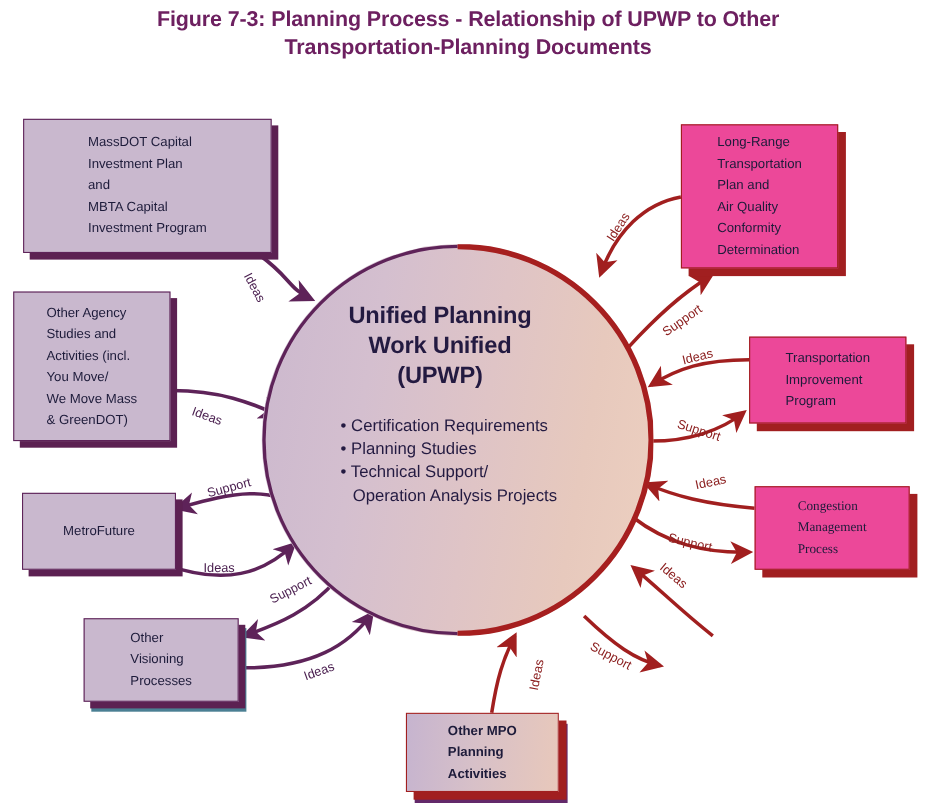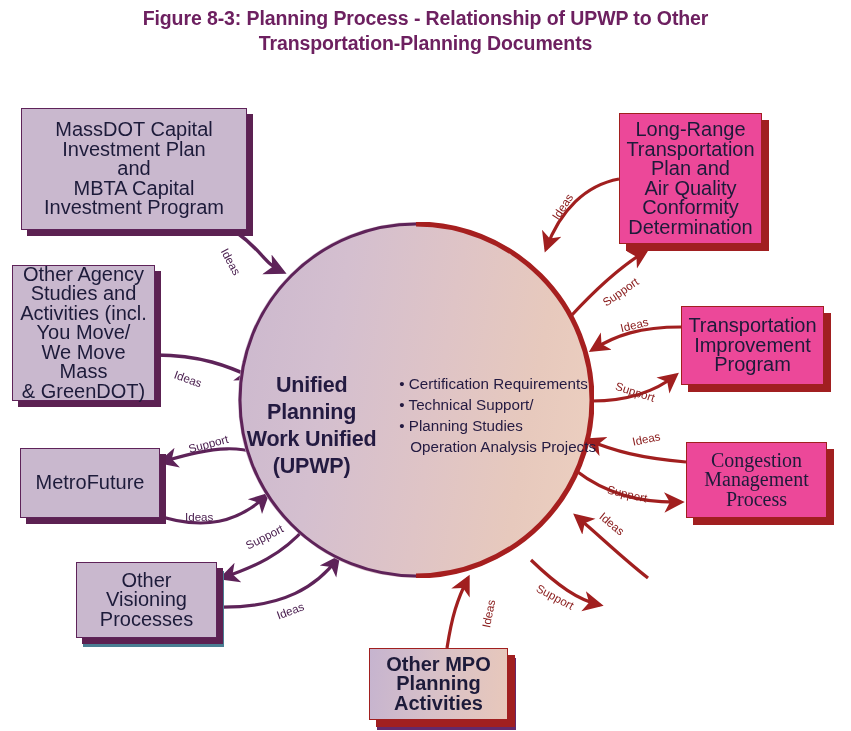--- a/index.html
+++ b/index.html
@@ -94,7 +94,7 @@
 <div id="stage">
 
   <div class="title">
-    <div>Figure 8-3: Planning Process - Relationship of UPWP to Other</div>
+    <div>Figure 7-3: Planning Process - Relationship of UPWP to Other</div>
     <div>Transportation-Planning Documents</div>
   </div>
 

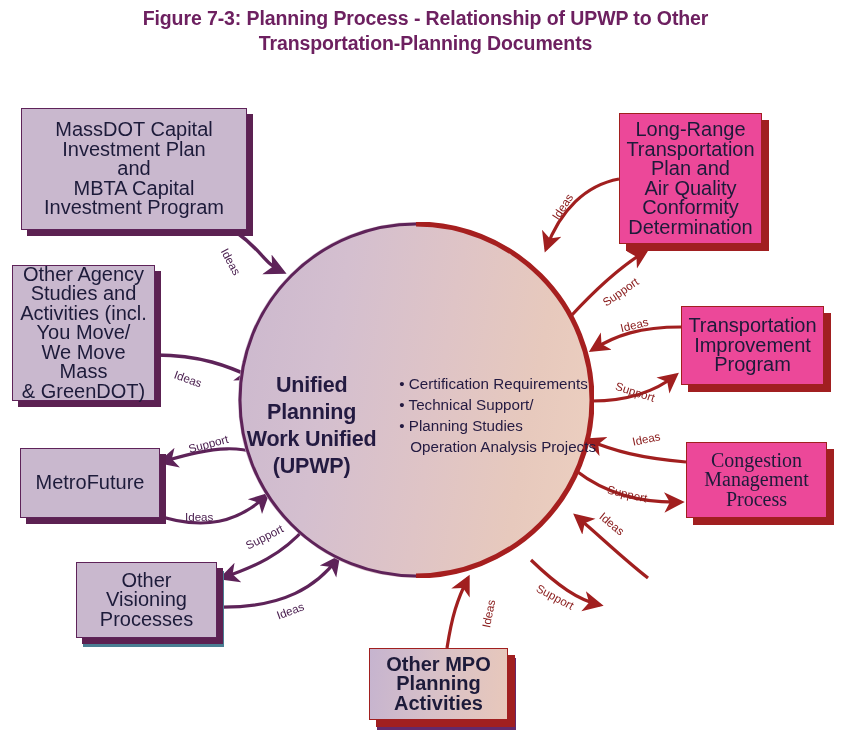--- a/index.html
+++ b/index.html
@@ -50,7 +50,7 @@
   .node{
     position:absolute;box-sizing:border-box;
     display:flex;align-items:center;justify-content:center;
-    text-align:center;color:#1d1b3a;font-size:20px;line-height:19.5px;
+    text-align:left;color:#1d1b3a;font-size:12px;line-height:19.5px;
     z-index:5;
   }
   .node .lbl{display:block;padding:0 4px;}

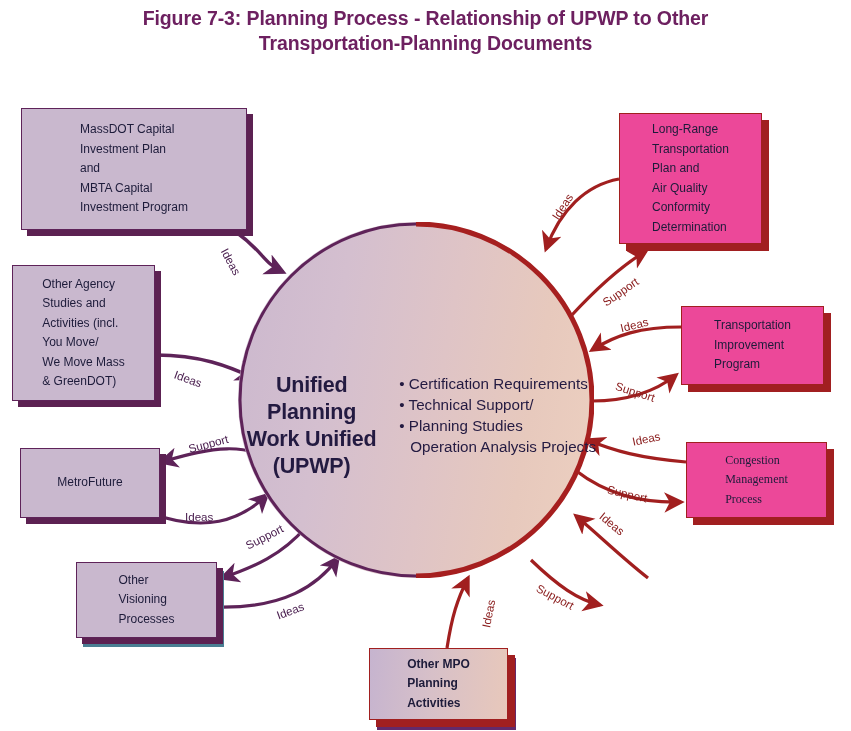--- a/index.html
+++ b/index.html
@@ -31,8 +31,8 @@
     pointer-events:none;
   }
   .hub-inner{
-    position:absolute;left:240px;top:222px;width:356px;height:356px;z-index:4;
-    display:flex;flex-direction:row;align-items:center;
+    position:absolute;left:222px;top:222px;width:356px;height:356px;z-index:4;
+    display:flex;flex-direction:column;align-items:center;
     color:#231a41;
   }
   .hub-title{

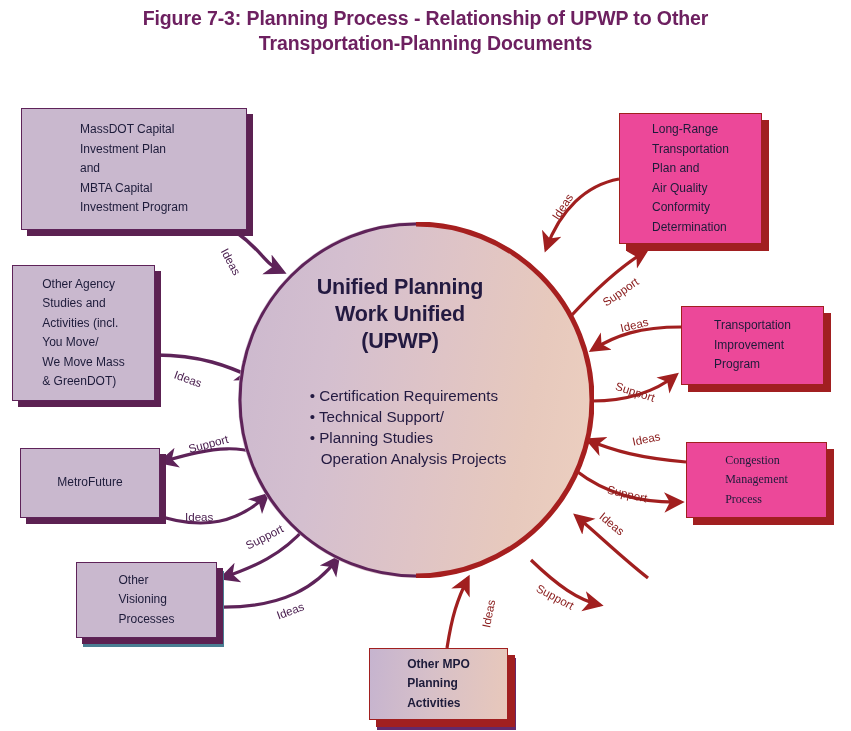--- a/index.html
+++ b/index.html
@@ -40,7 +40,7 @@
     line-height:27px;letter-spacing:-0.2px;
   }
   .hub-bullets{
-    margin-top:30px;text-align:left;font-size:15.2px;line-height:21px;
+    margin-top:22px;text-align:left;font-size:15.2px;line-height:21px;
     padding-left:16px;
   }
   .hub-bullets div{white-space:nowrap;}

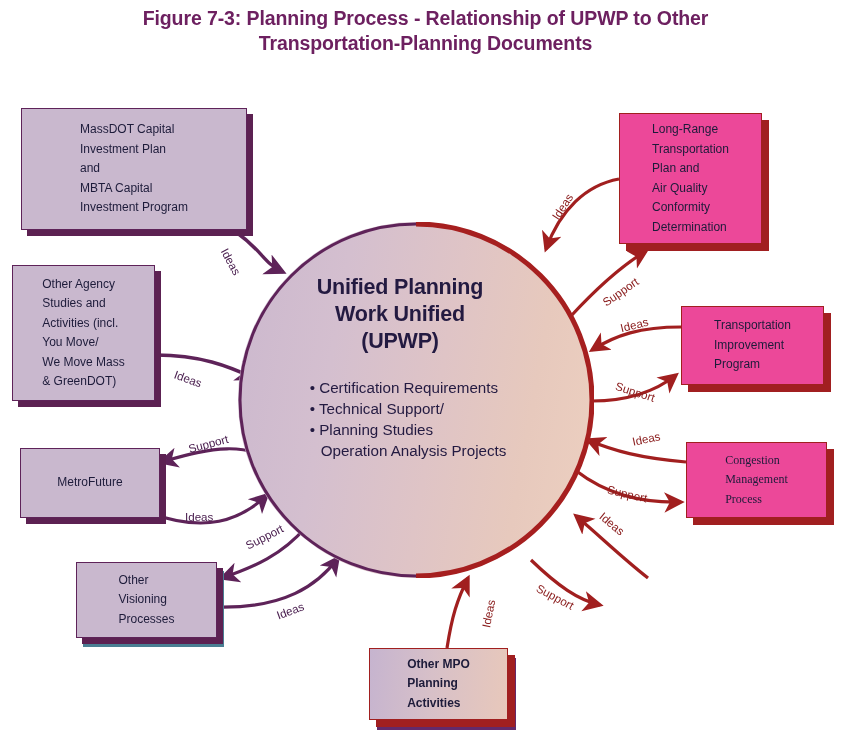--- a/index.html
+++ b/index.html
@@ -152,8 +152,8 @@
     </div>
     <div class="hub-bullets">
       <div>• Certification Requirements</div>
+      <div>• Planning Studies</div>
       <div>• Technical Support/</div>
-      <div>• Planning Studies</div>
       <div class="cont">Operation Analysis Projects</div>
     </div>
   </div>

